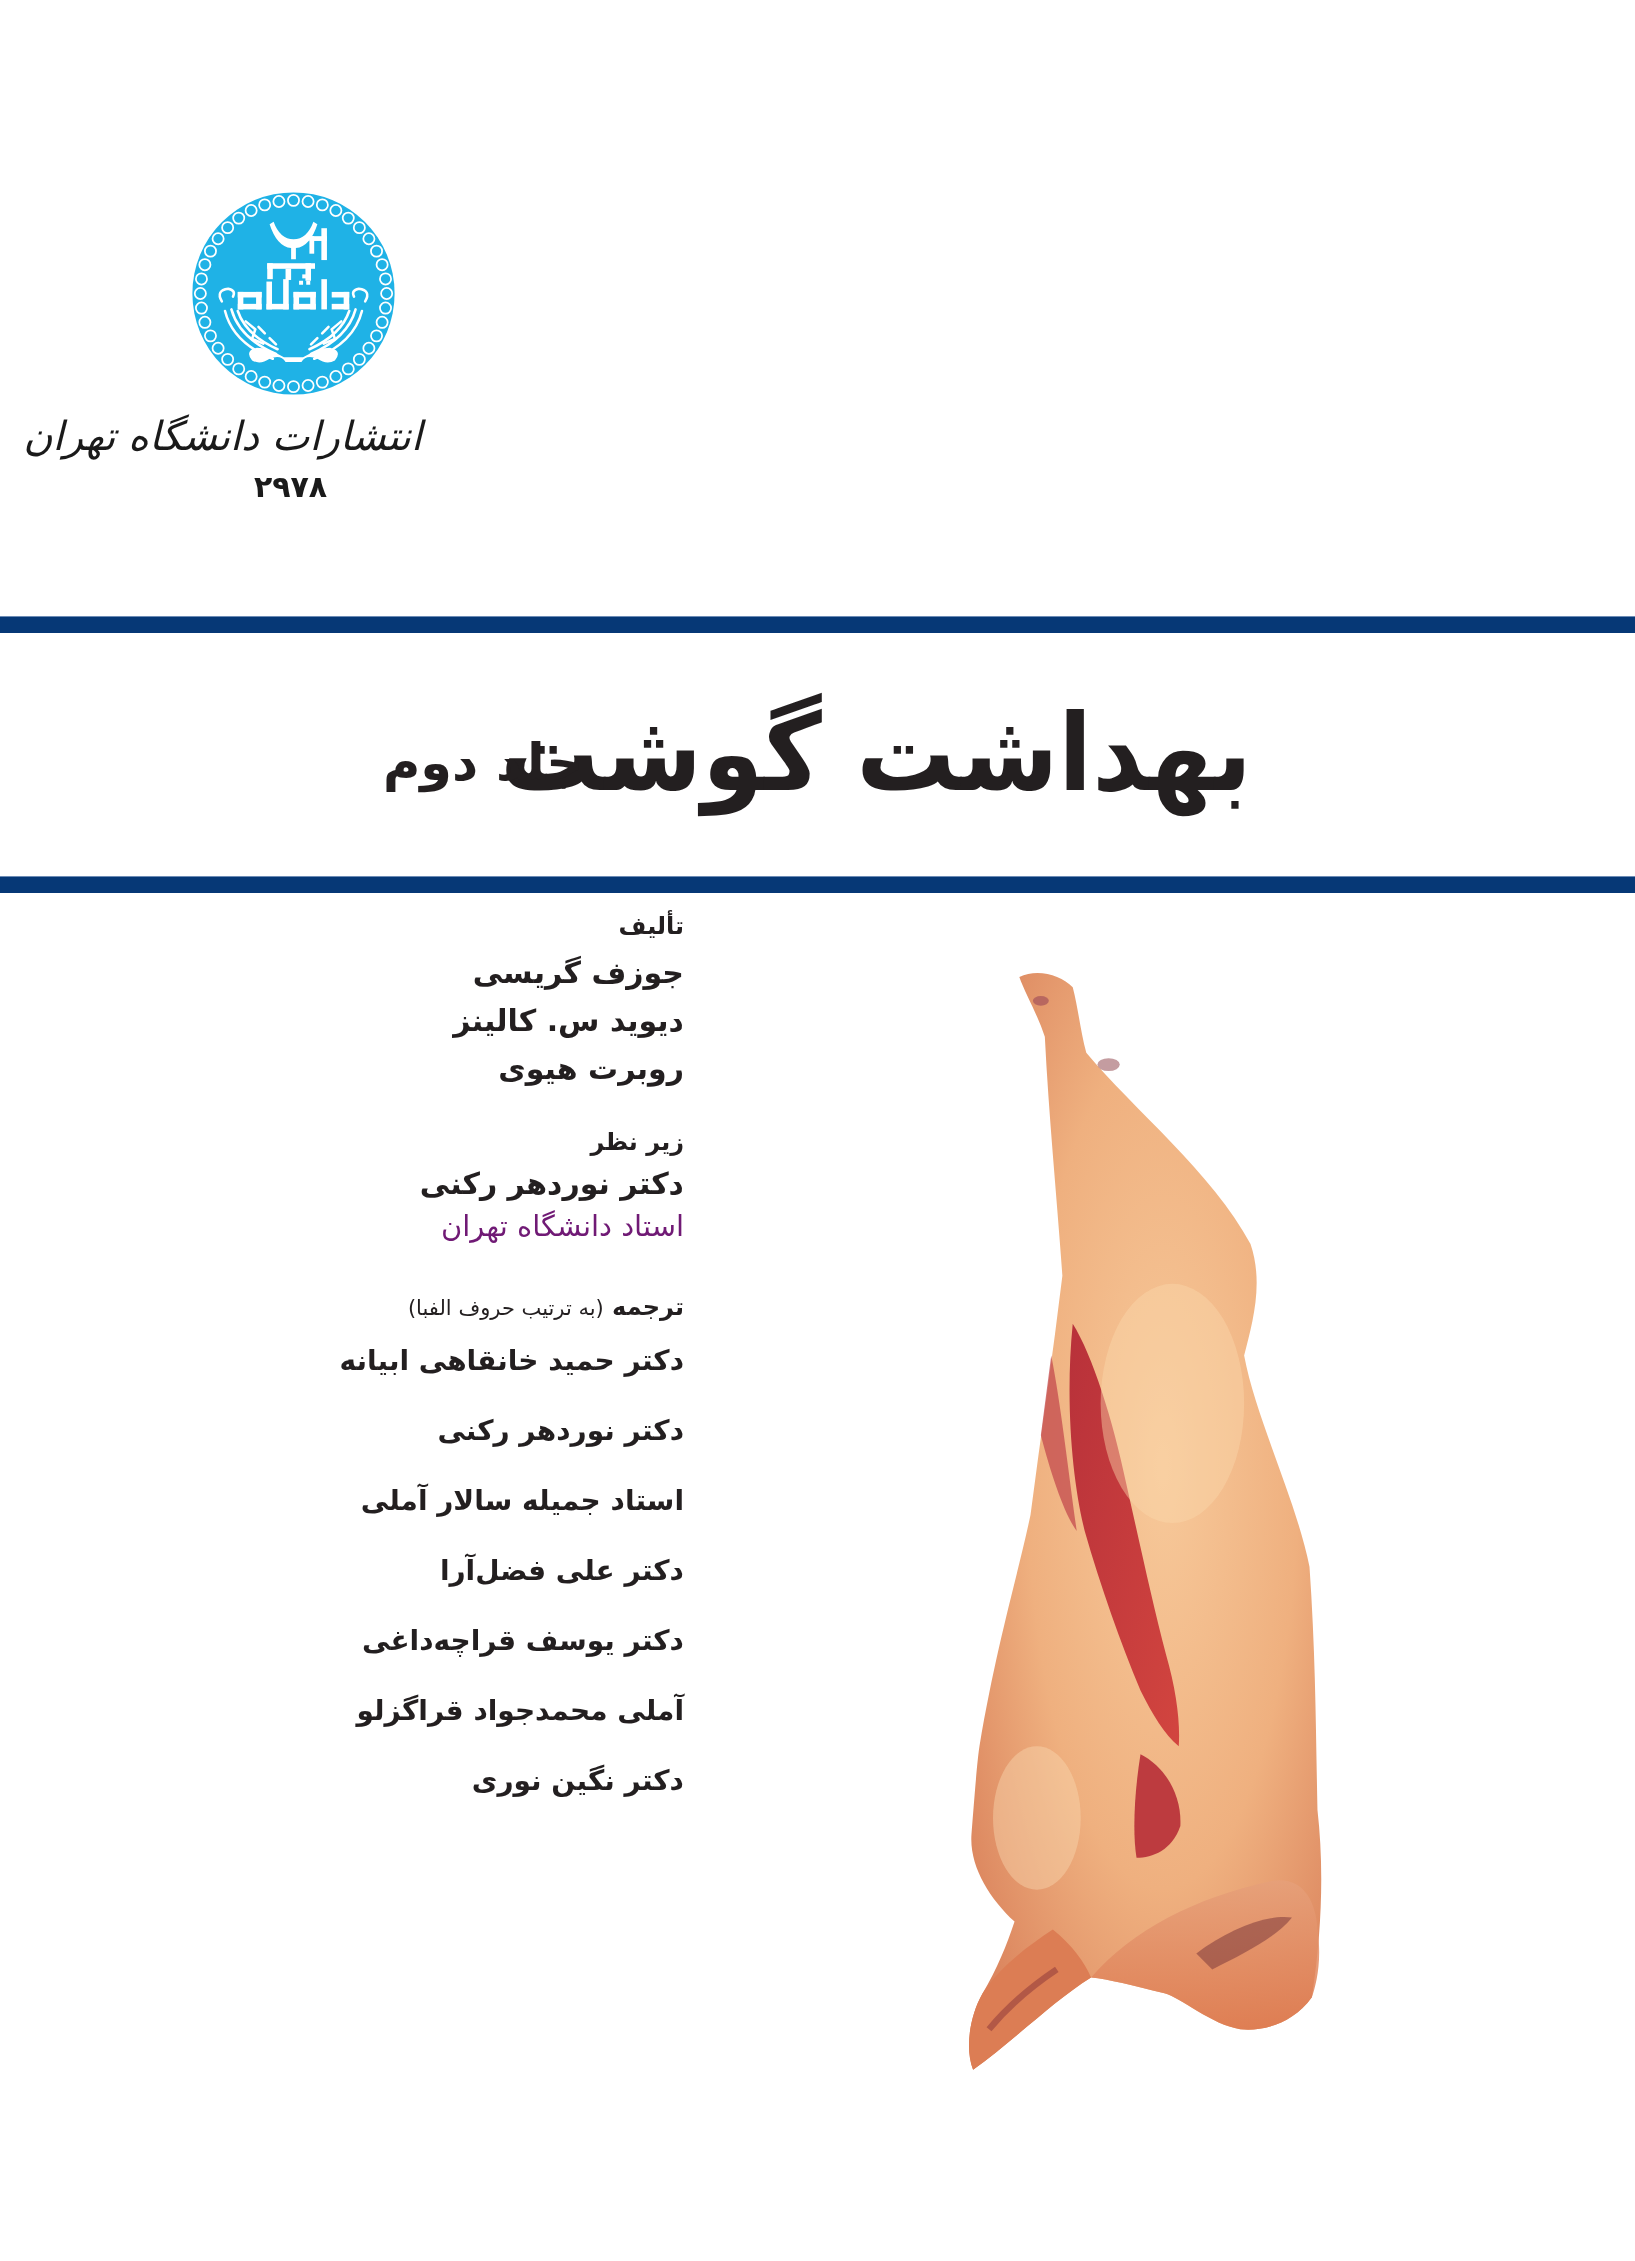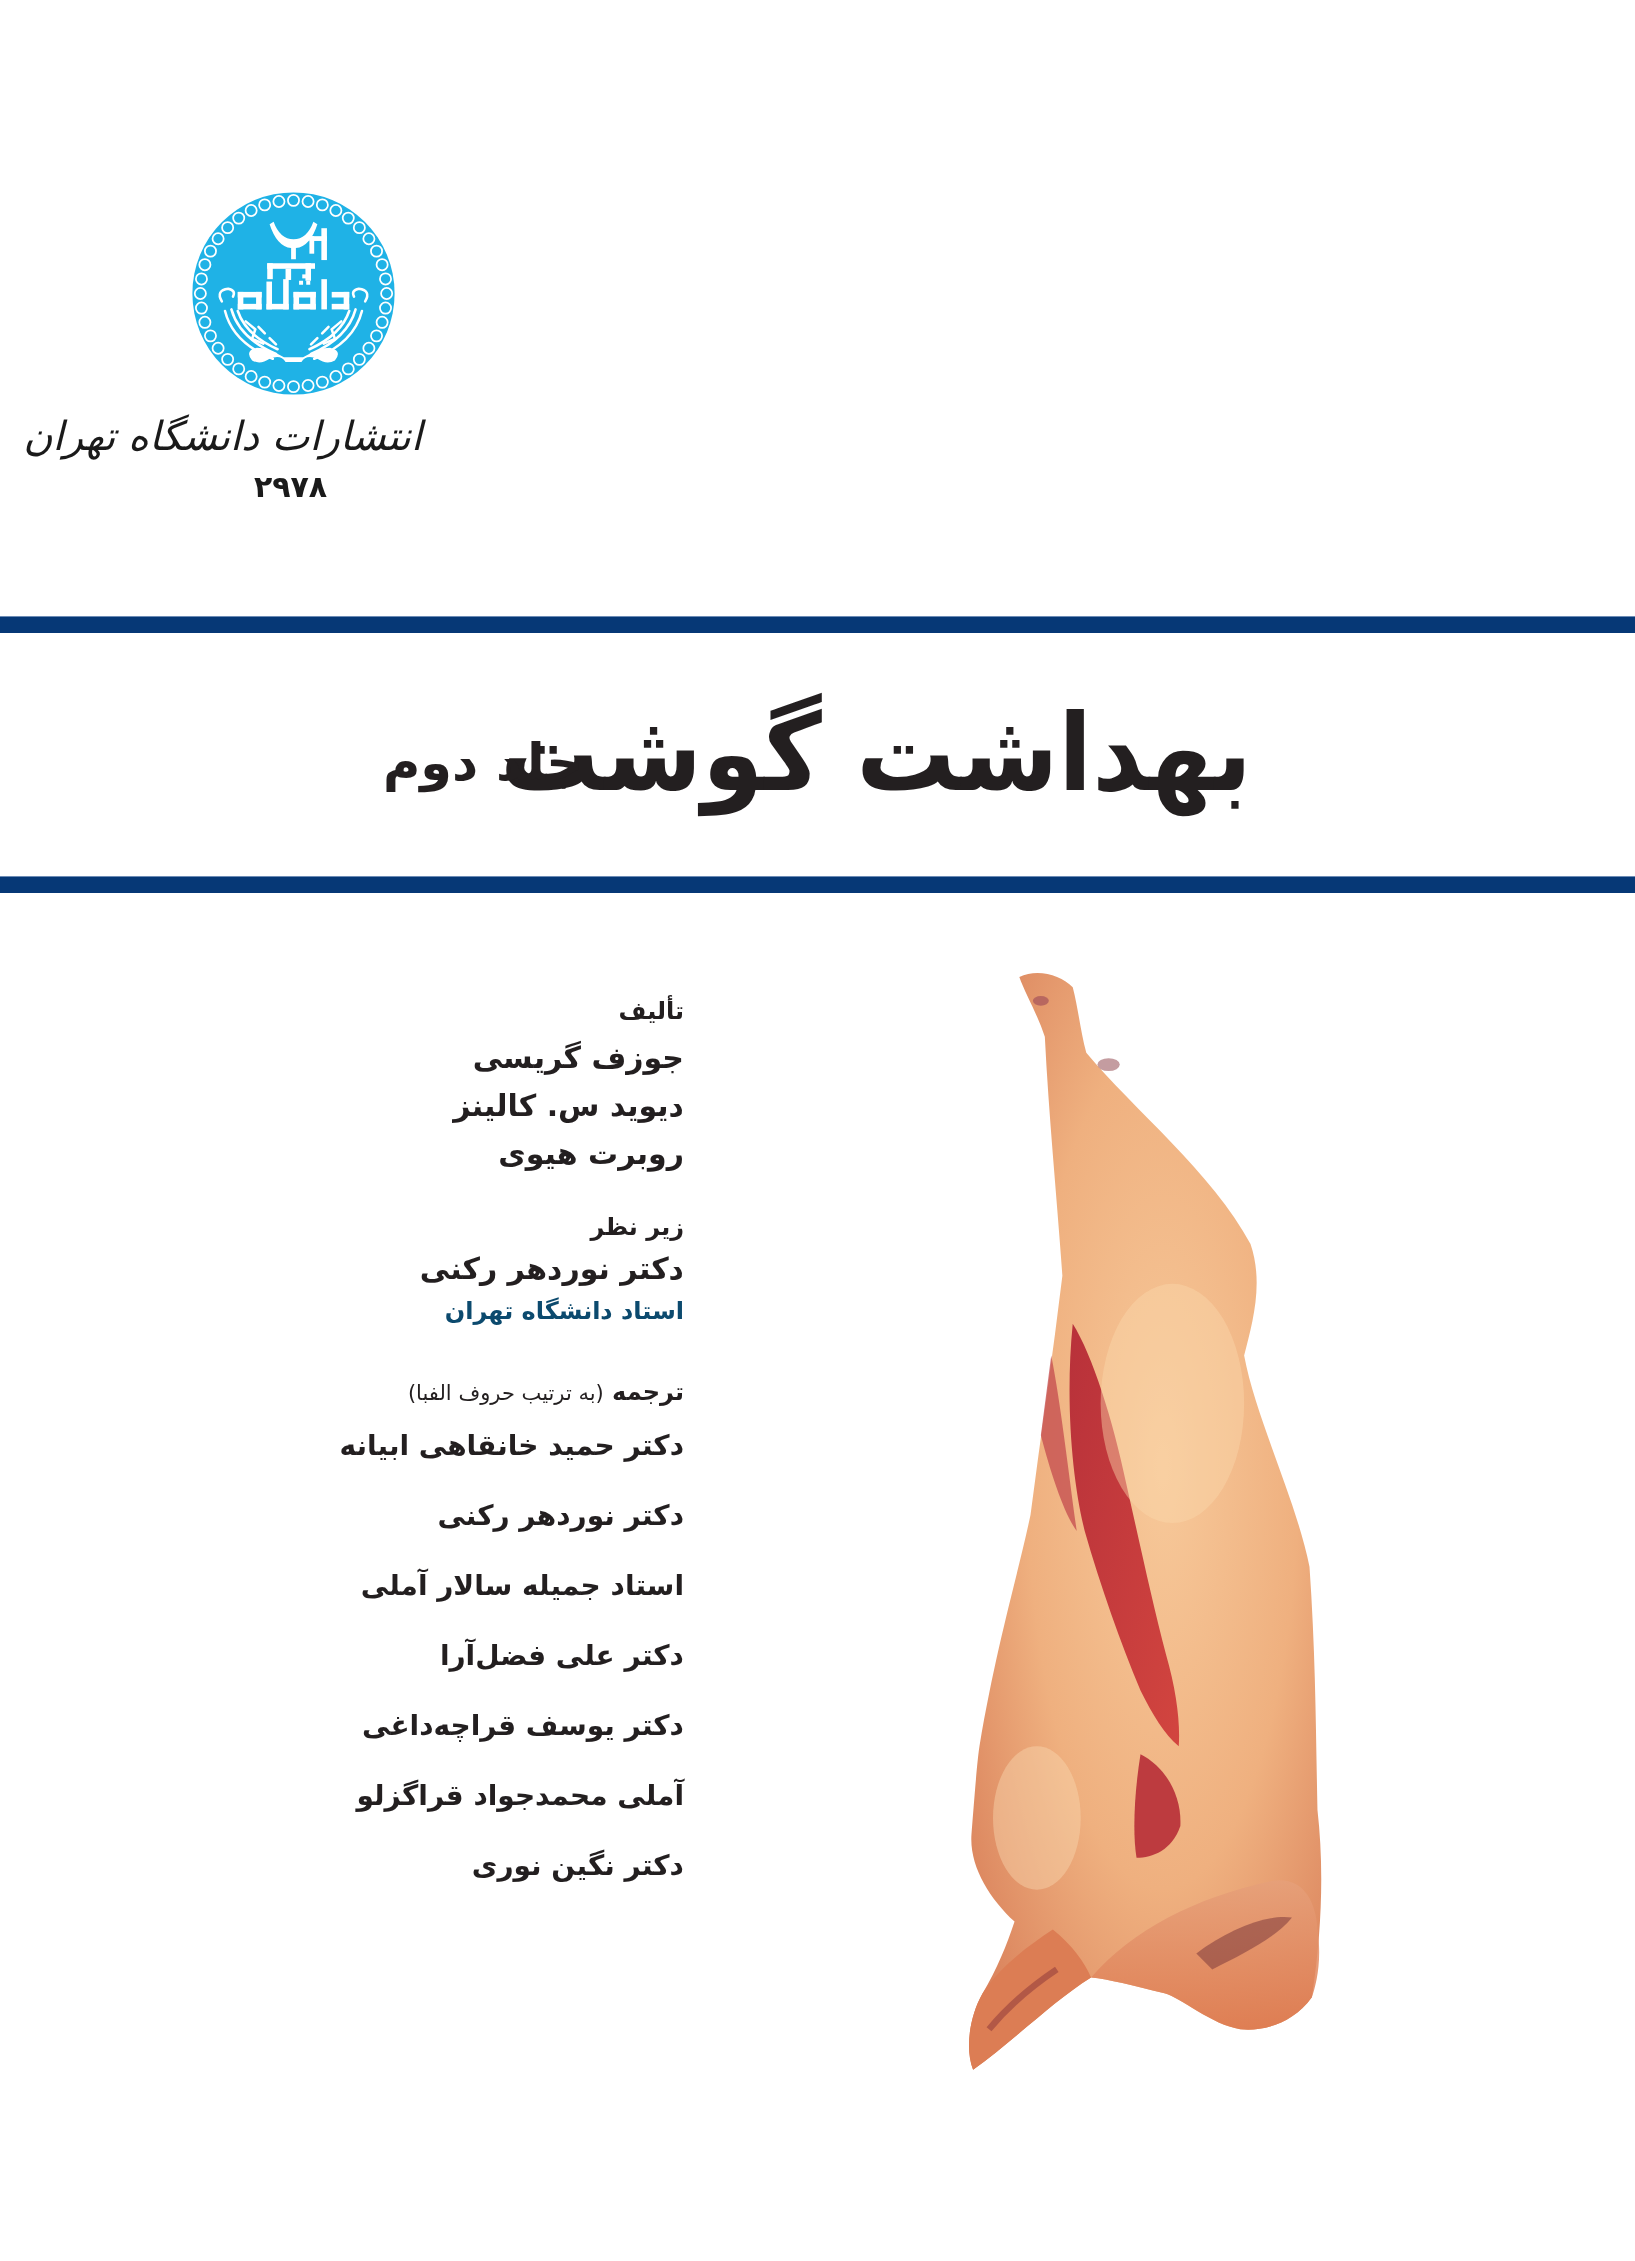--- a/index.html
+++ b/index.html
@@ -95,7 +95,7 @@
     
     .credits {
       right: 951px;   
-      top: 994px;
+      top: 909px;
       width: 558px;
     }
     .label {

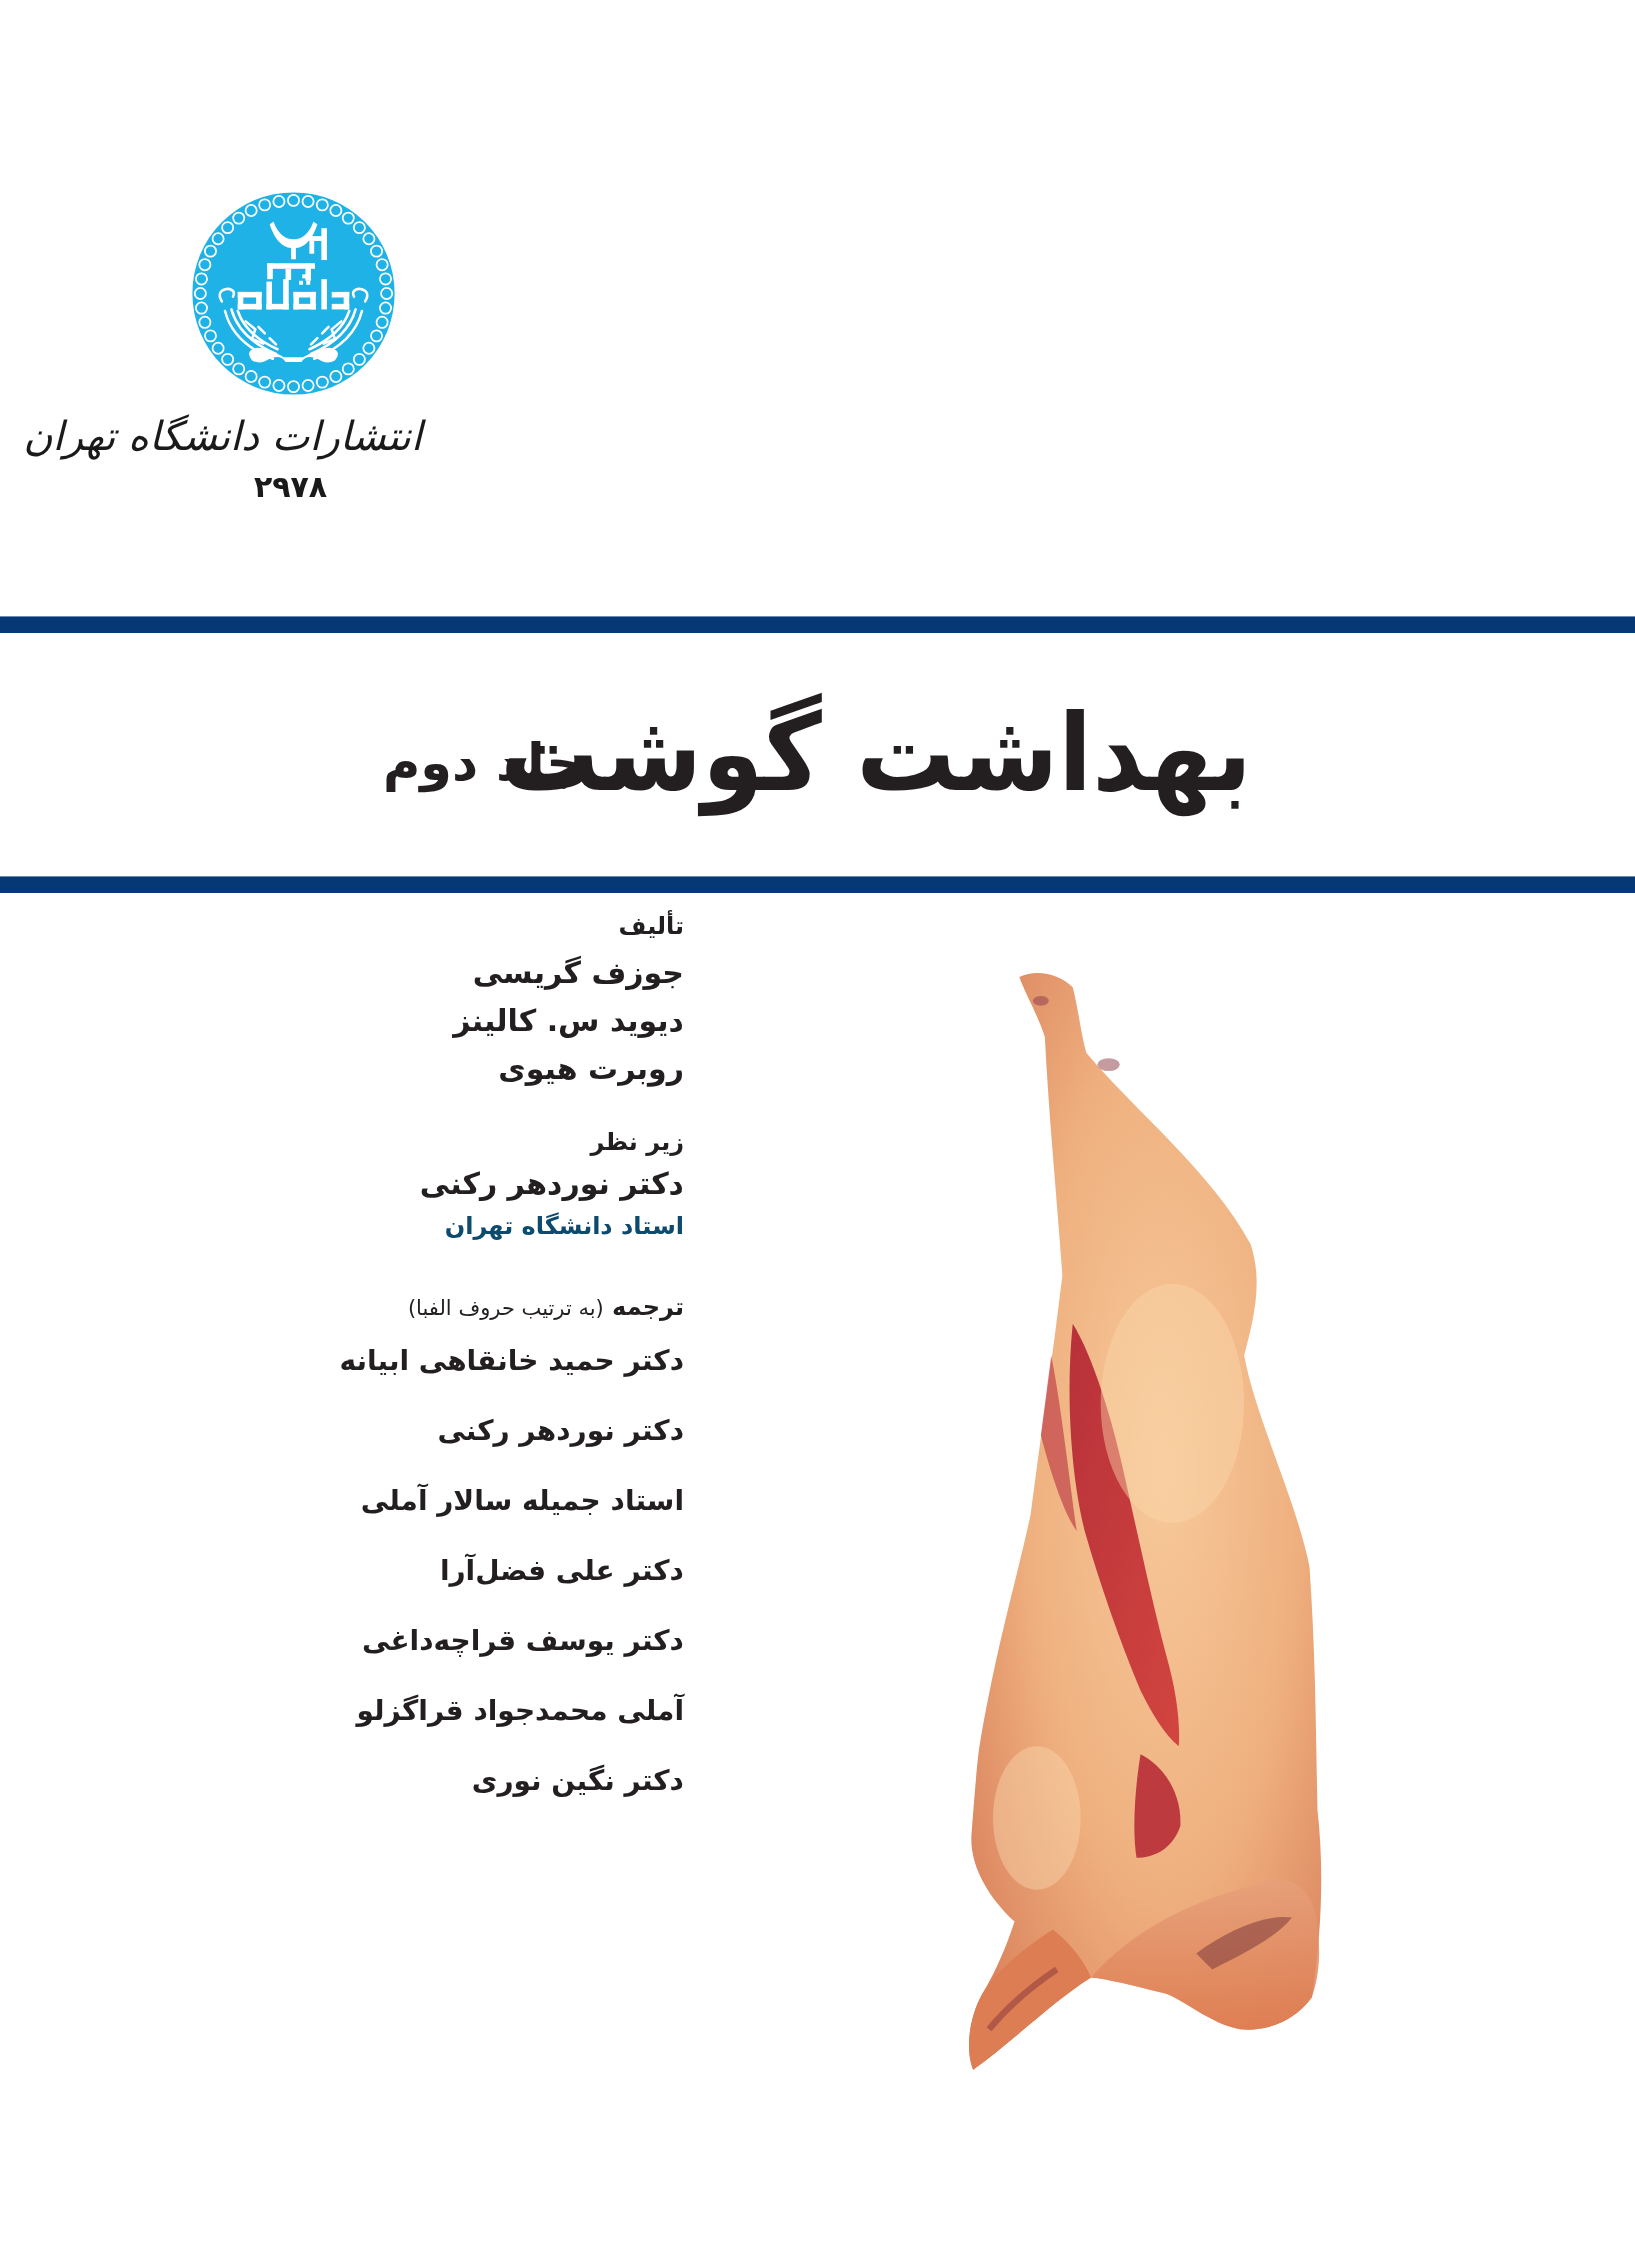--- a/index.html
+++ b/index.html
@@ -115,10 +115,10 @@
       color: #231f20;
     }
     .affil {
-      font-weight: bold;
-      font-size: 24px;
+      font-weight: normal;
+      font-size: 29px;
       line-height: 37px;
-      color: #0c4a6e;
+      color: #701a75;
     }
     .translator {
       font-weight: bold;

